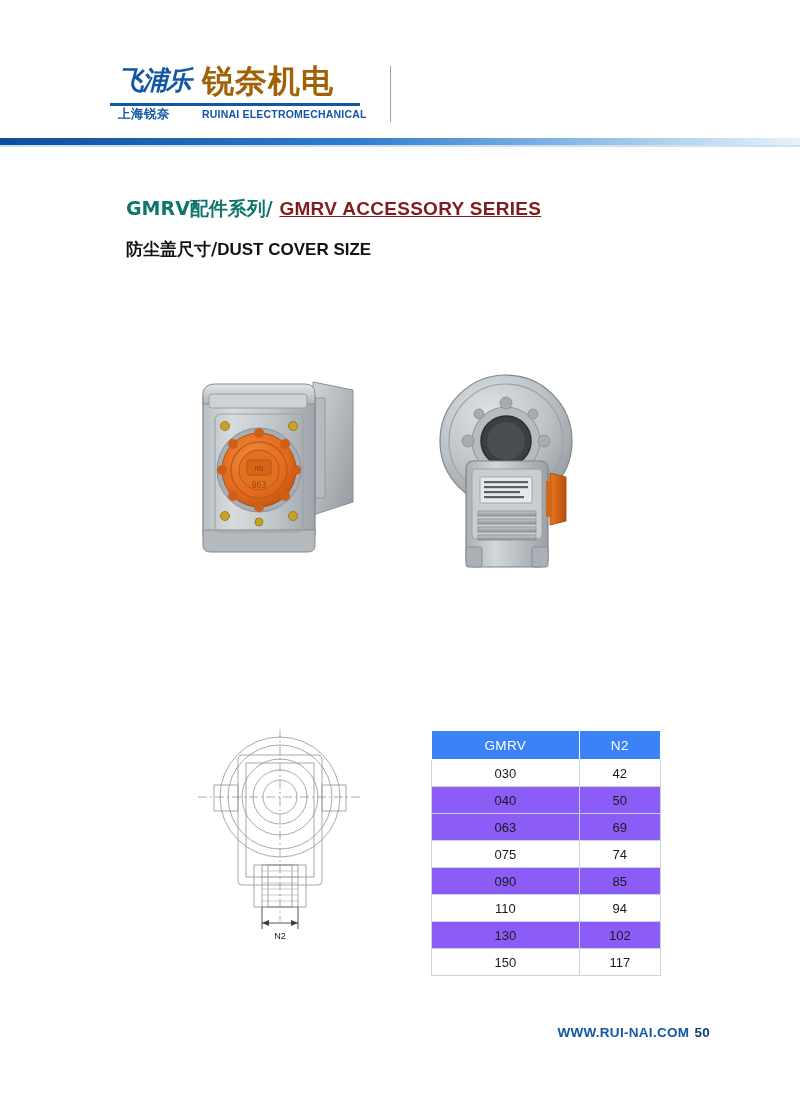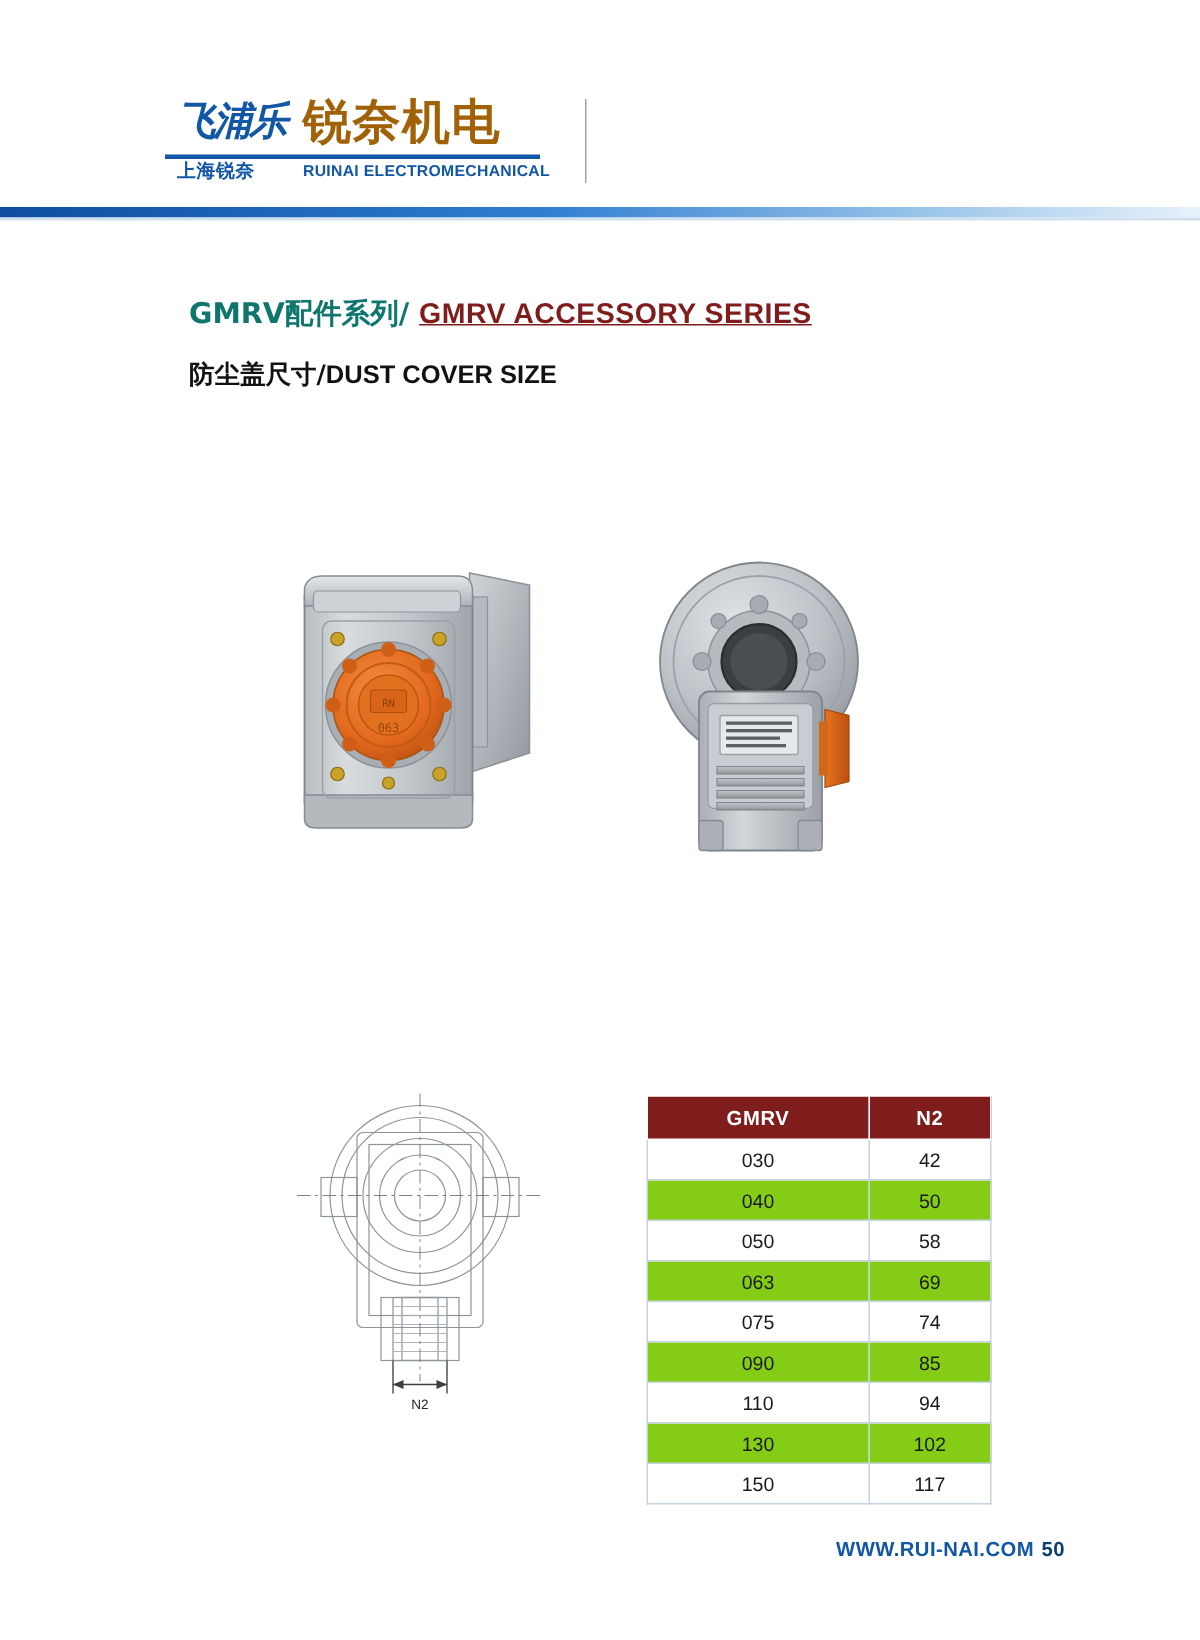--- a/index.html
+++ b/index.html
@@ -202,10 +202,10 @@
     font-family: "Liberation Sans", sans-serif;
   }
   .spec-table th {
-    background: #7f1d1d;
+    background: #3b82f6;
     color: #ffffff;
     font-size: 13.5px;
-    font-weight: bold;
+    font-weight: normal;
     height: 26px;
     text-align: center;
     border: 1px solid #ffffff;

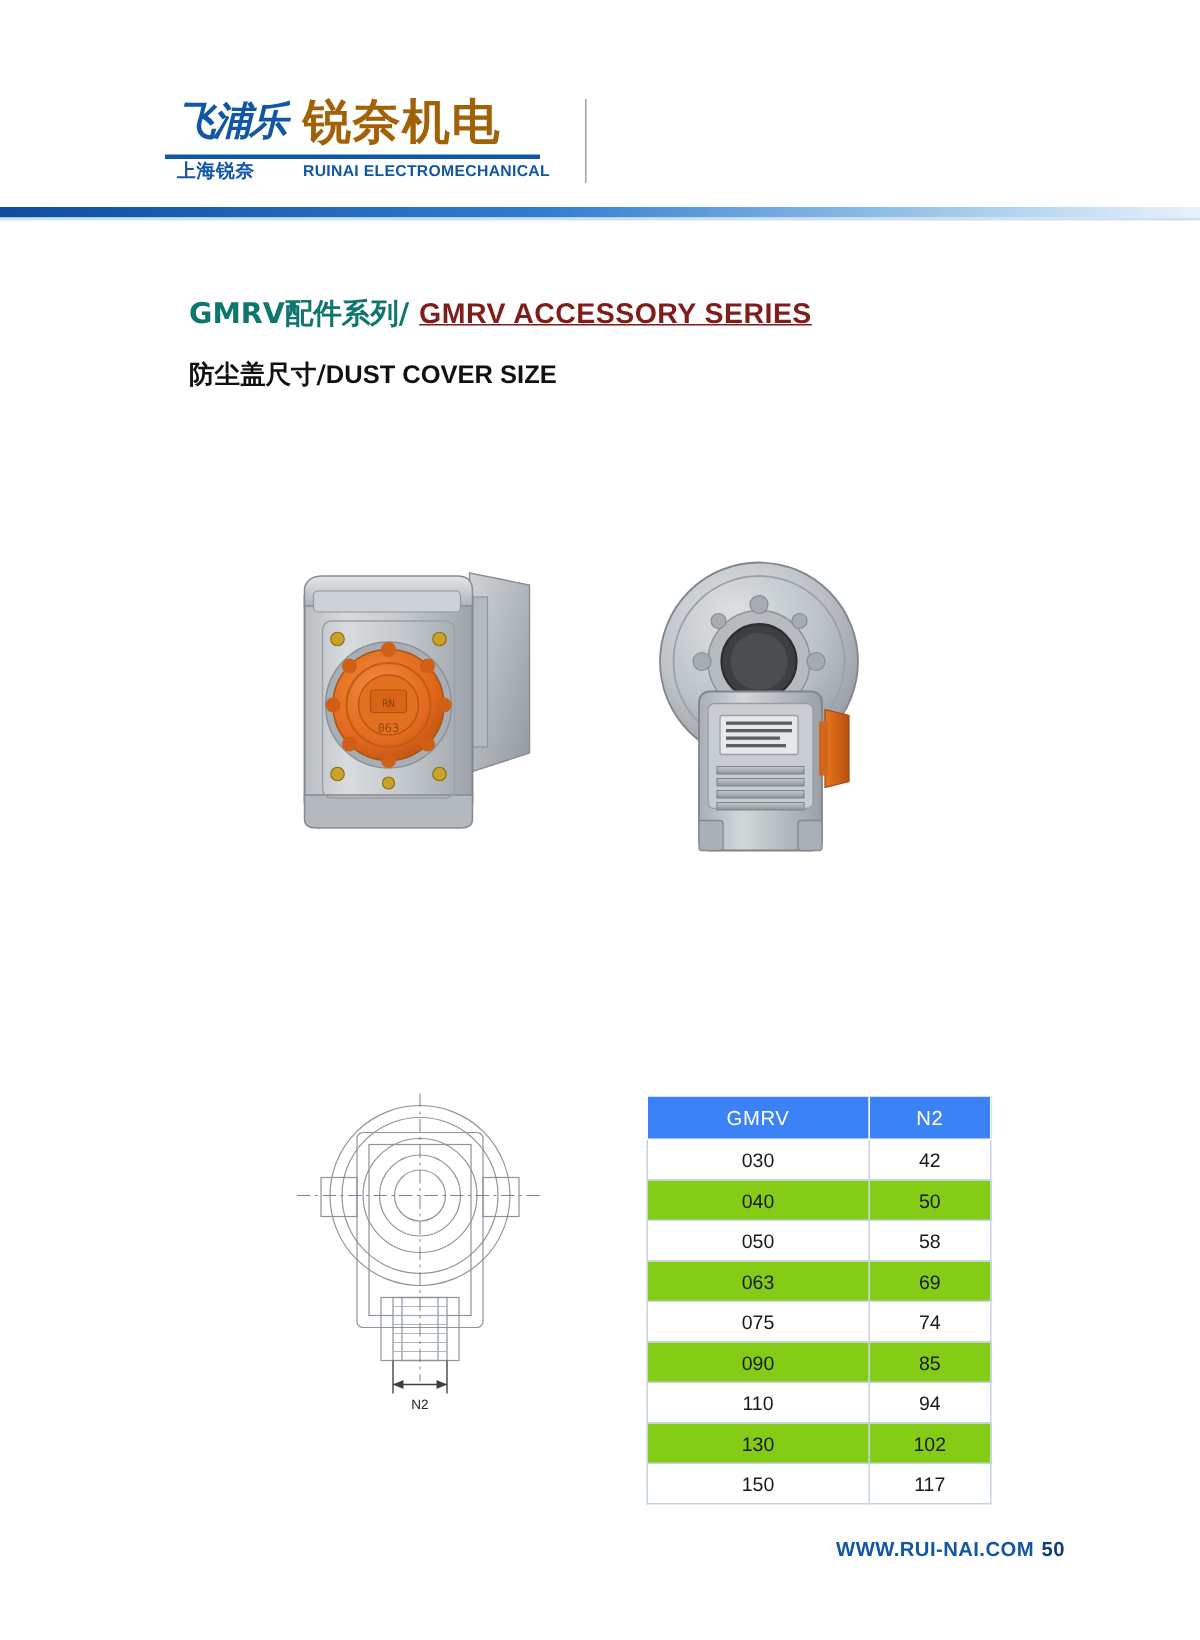--- a/index.html
+++ b/index.html
@@ -219,7 +219,7 @@
     border: 1px solid #c6d4e2;
   }
   .spec-table tr.odd td { background: #ffffff; }
-  .spec-table tr.even td { background: #84cc16; }
+  .spec-table tr.even td { background: #8b5cf6; }
 
   
   .footer {

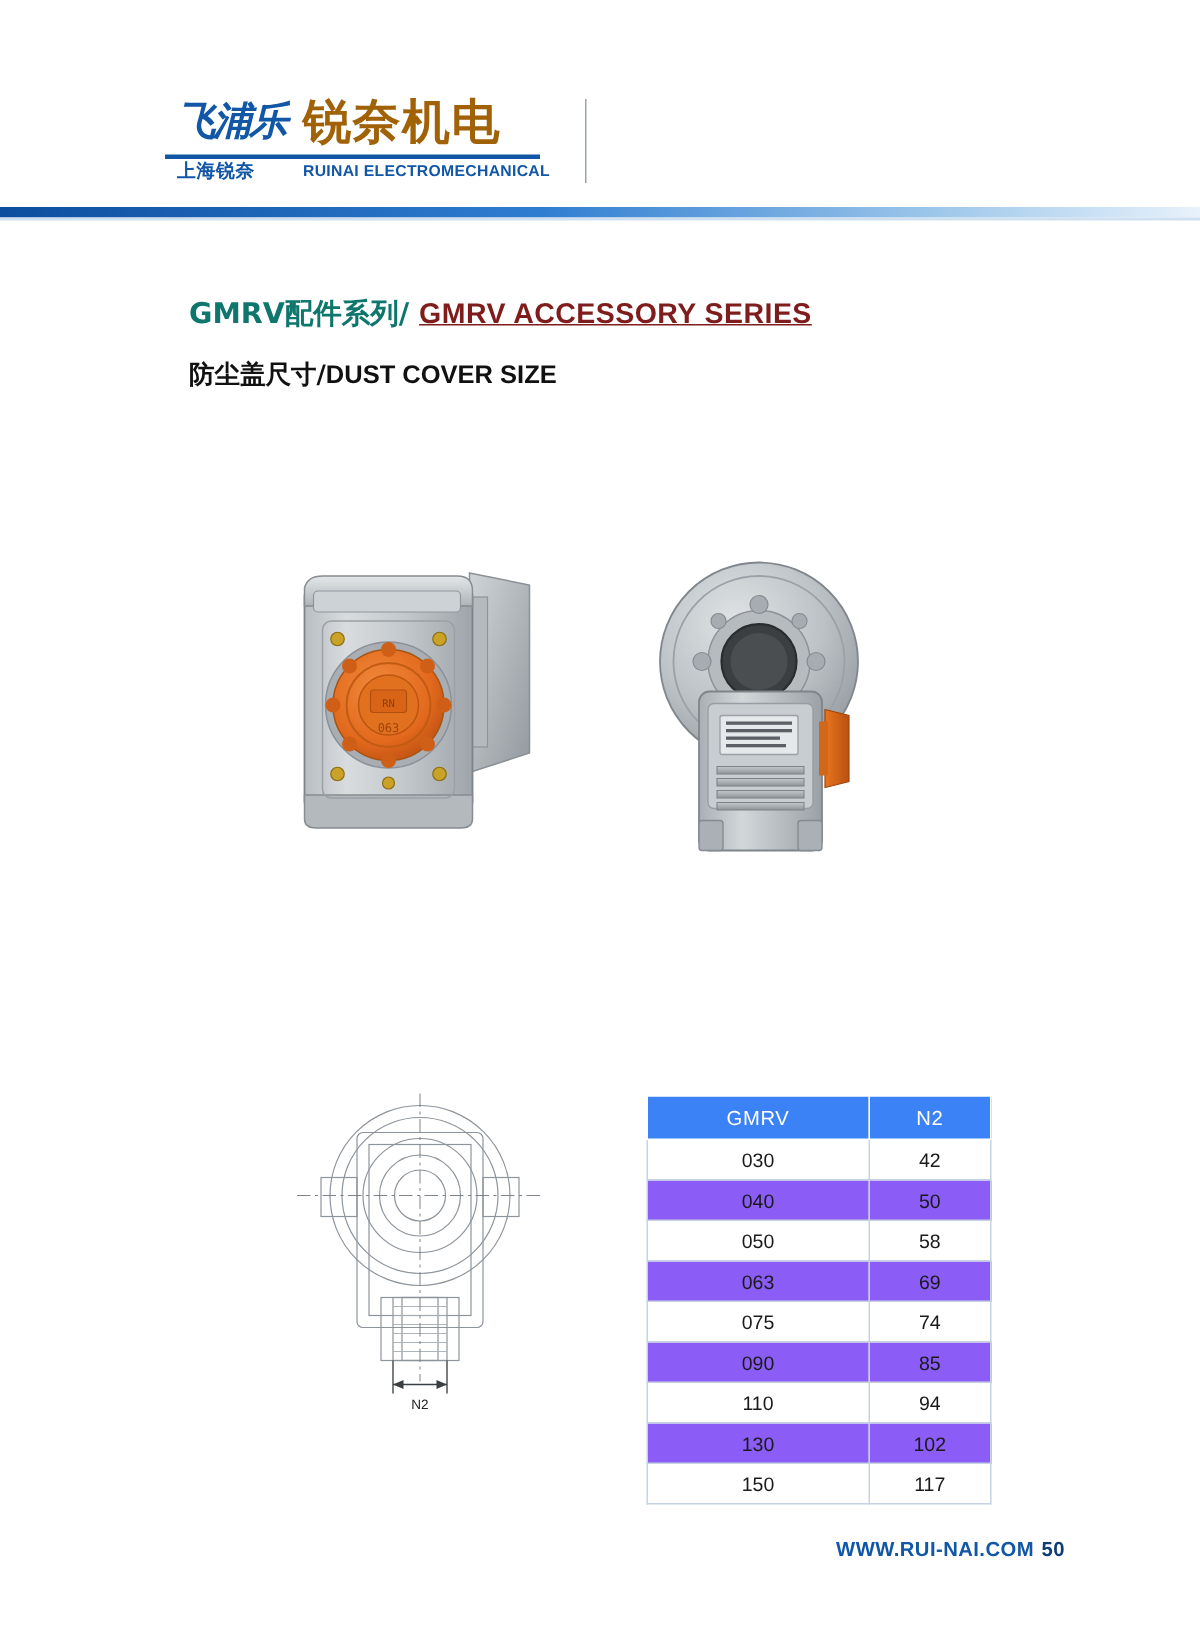--- a/index.html
+++ b/index.html
@@ -459,10 +459,6 @@
       <td>040</td>
       <td>50</td>
     </tr>
-    <tr class="odd">
-      <td>050</td>
-      <td>58</td>
-    </tr>
     <tr class="even">
       <td>063</td>
       <td>69</td>

